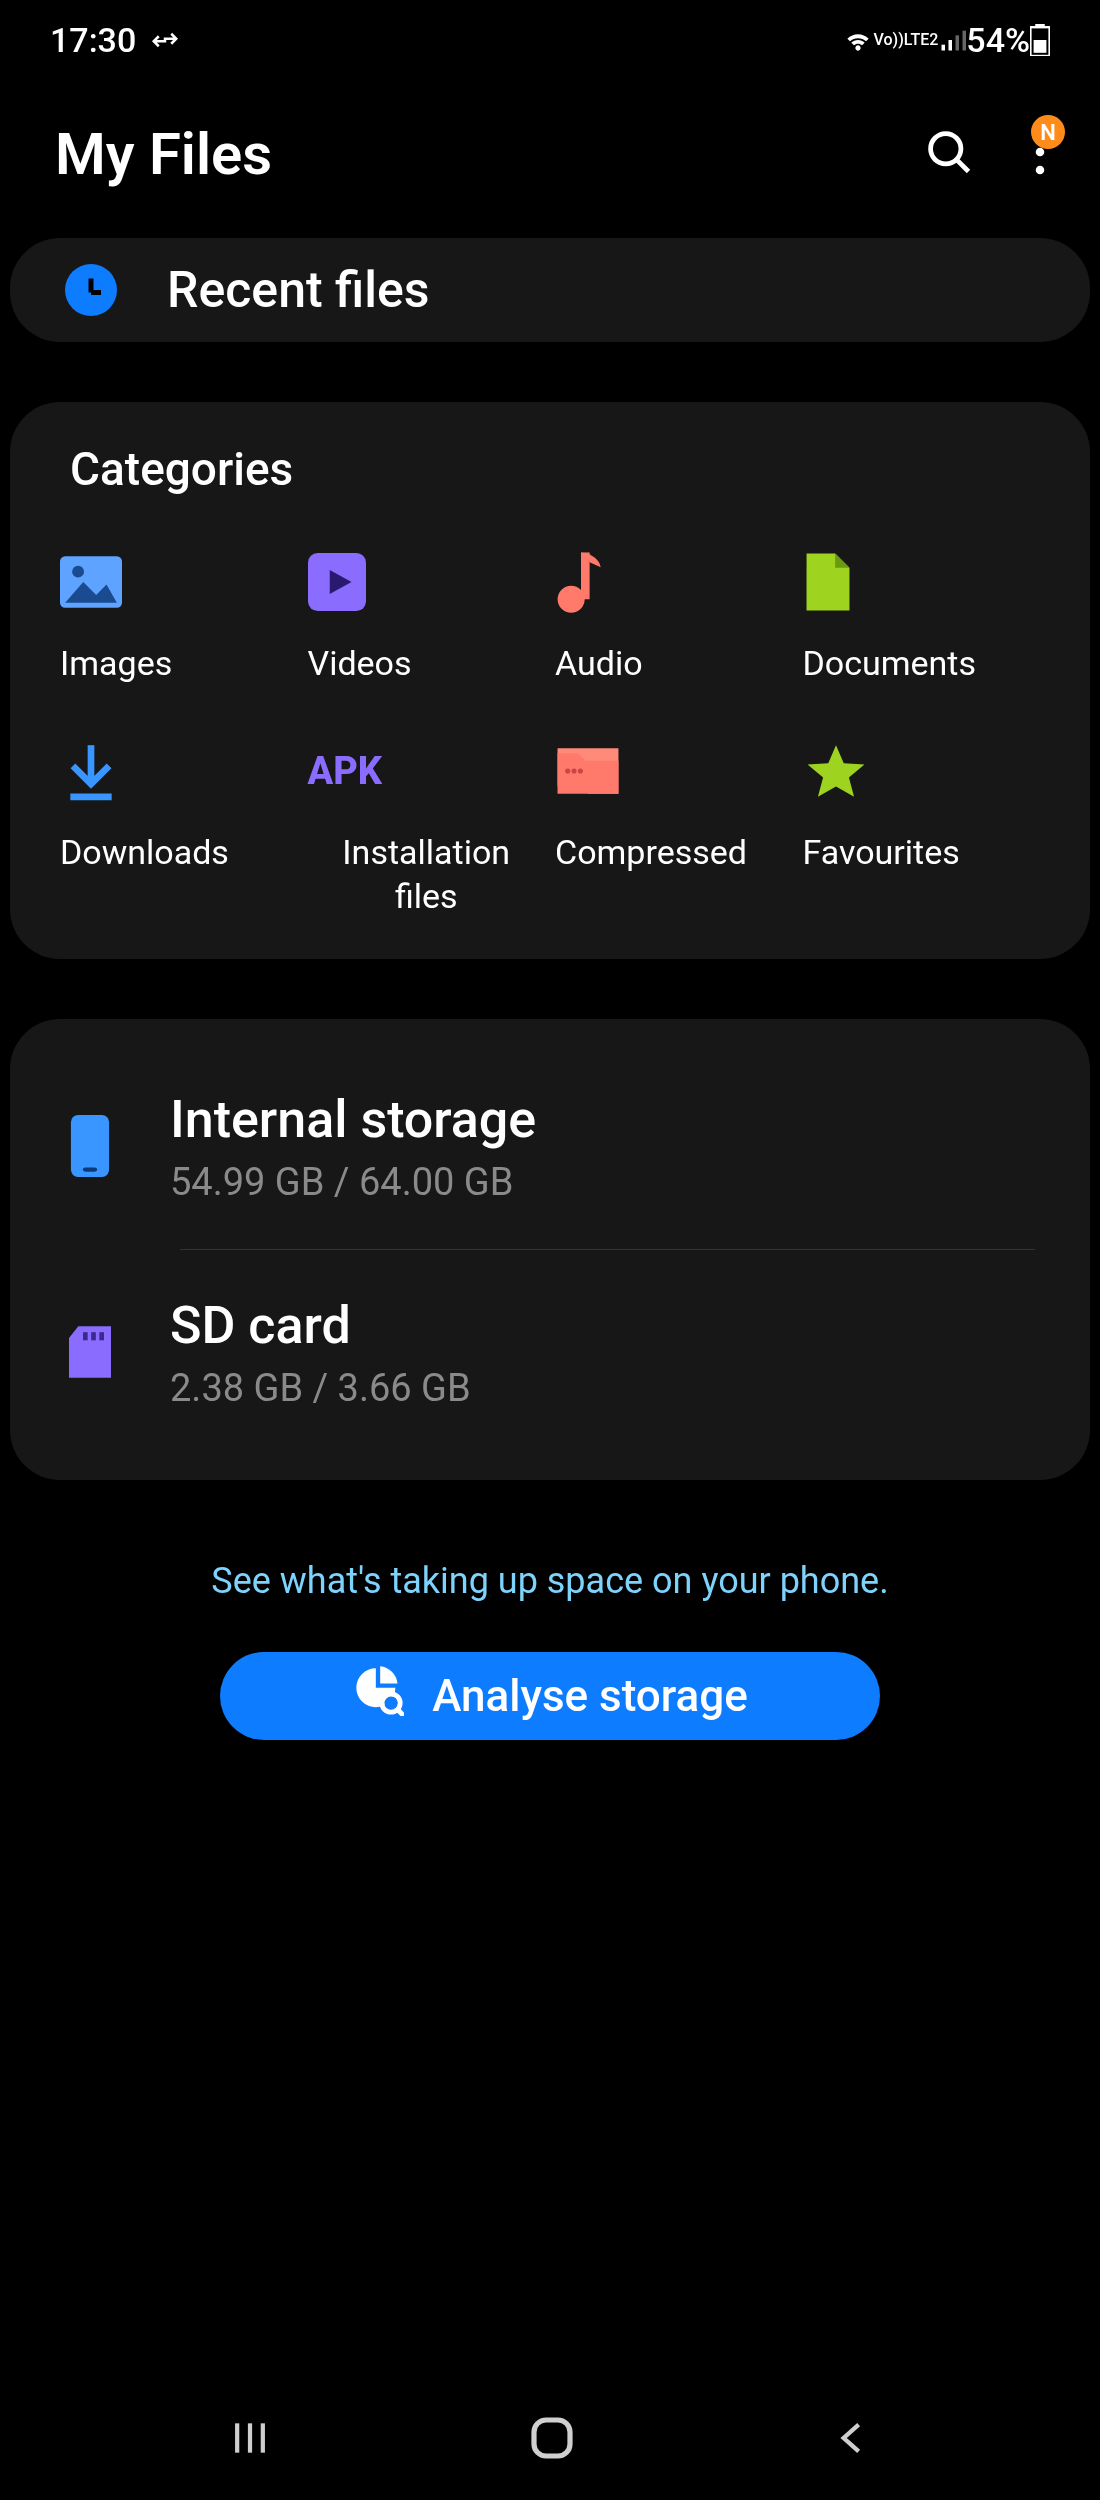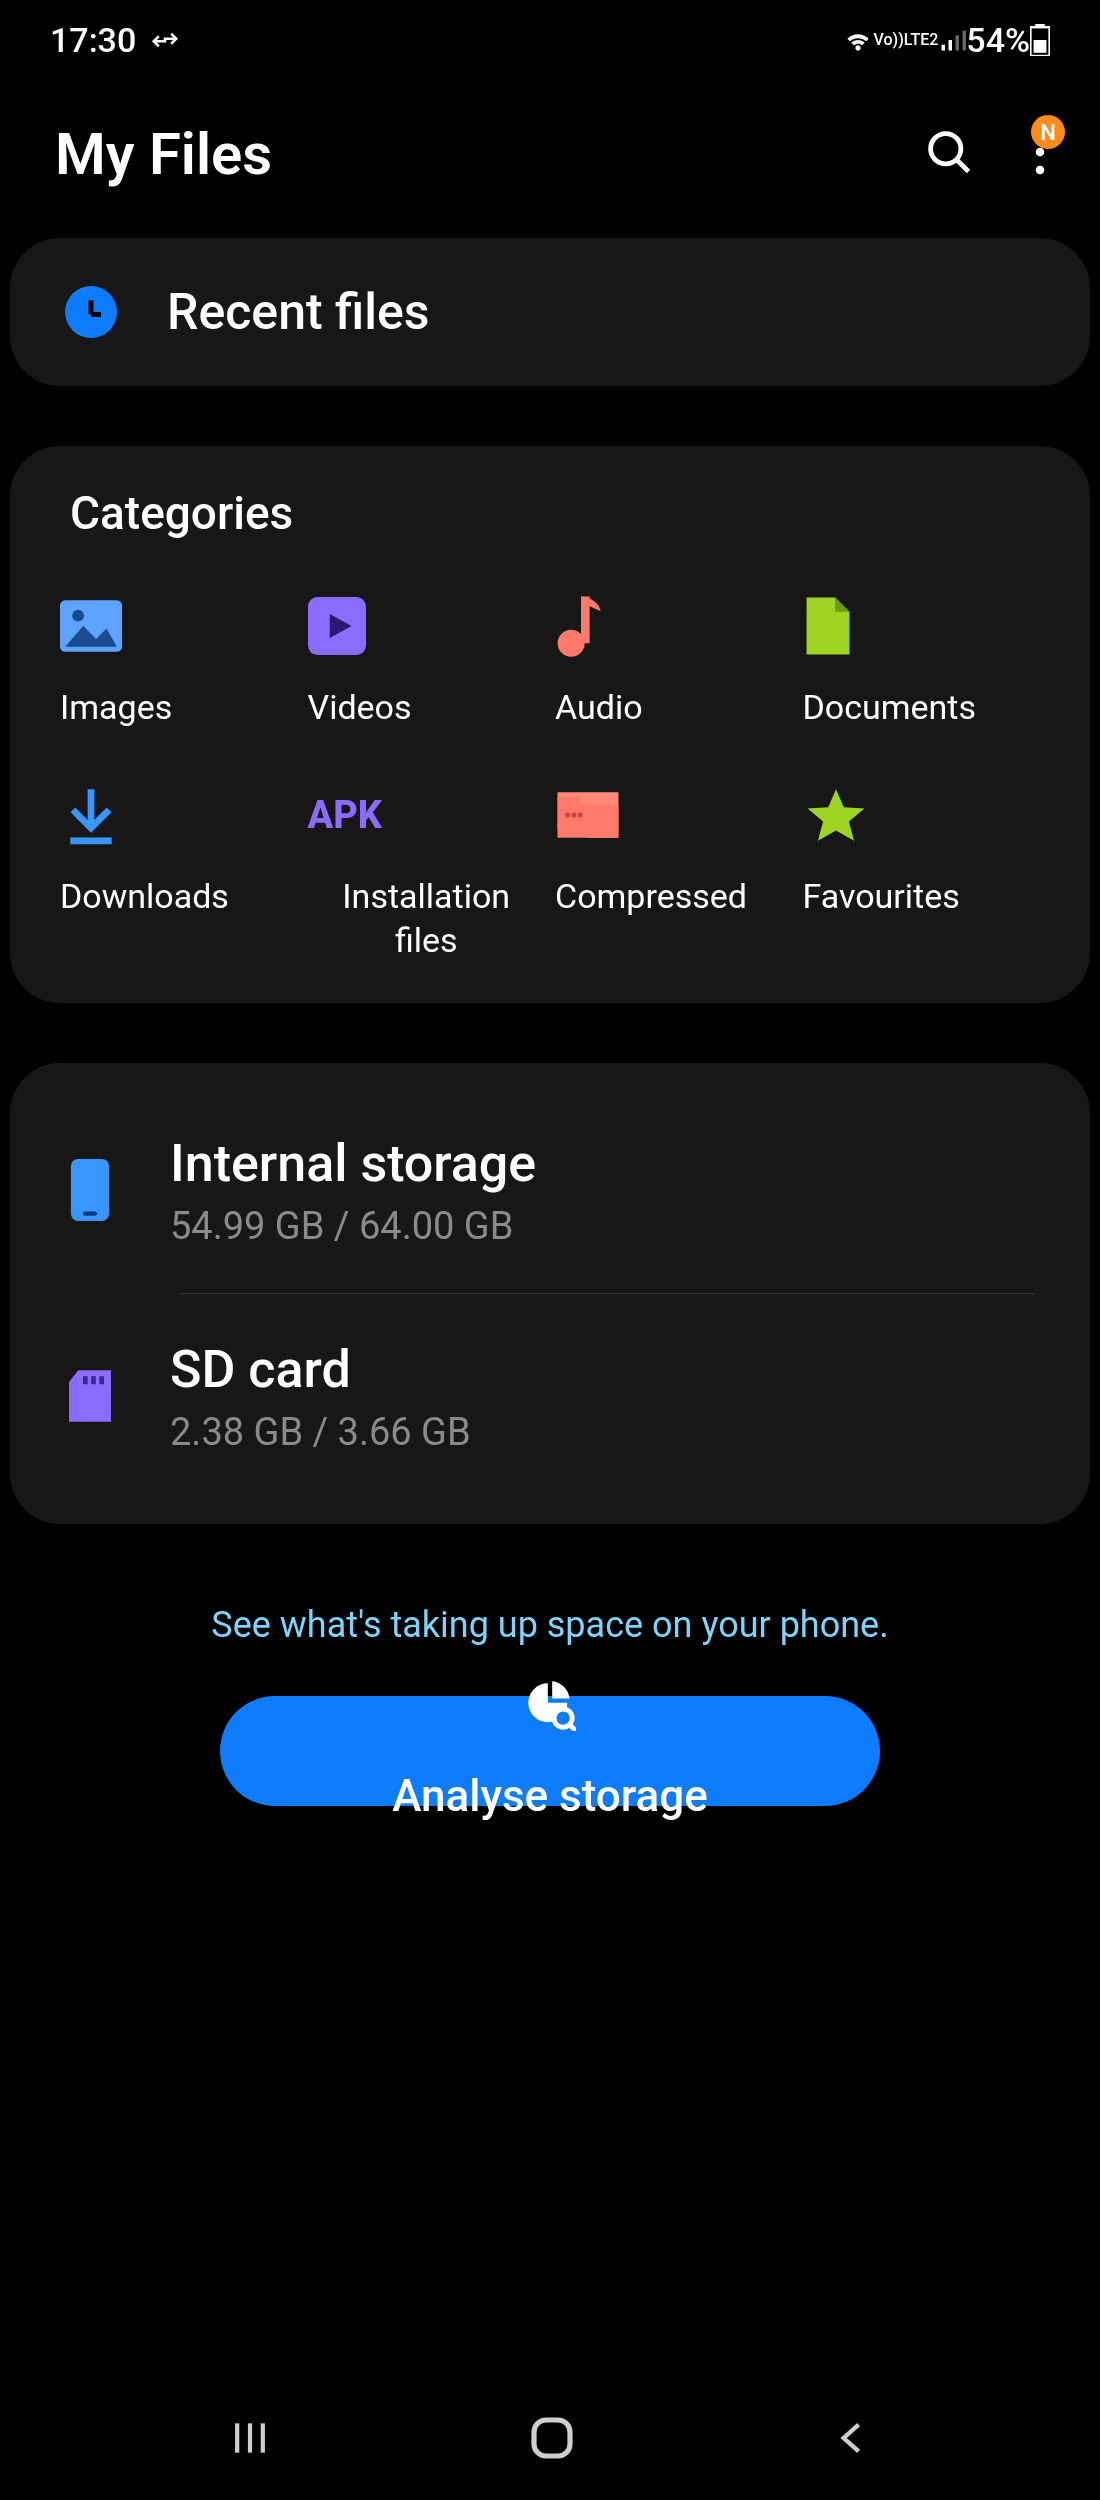--- a/index.html
+++ b/index.html
@@ -78,7 +78,7 @@
     display: flex;
     align-items: center;
     gap: 50px;
-    padding: 45px 55px;
+    padding: 23px 55px;
   }
   .clock-icon {
     width: 52px;

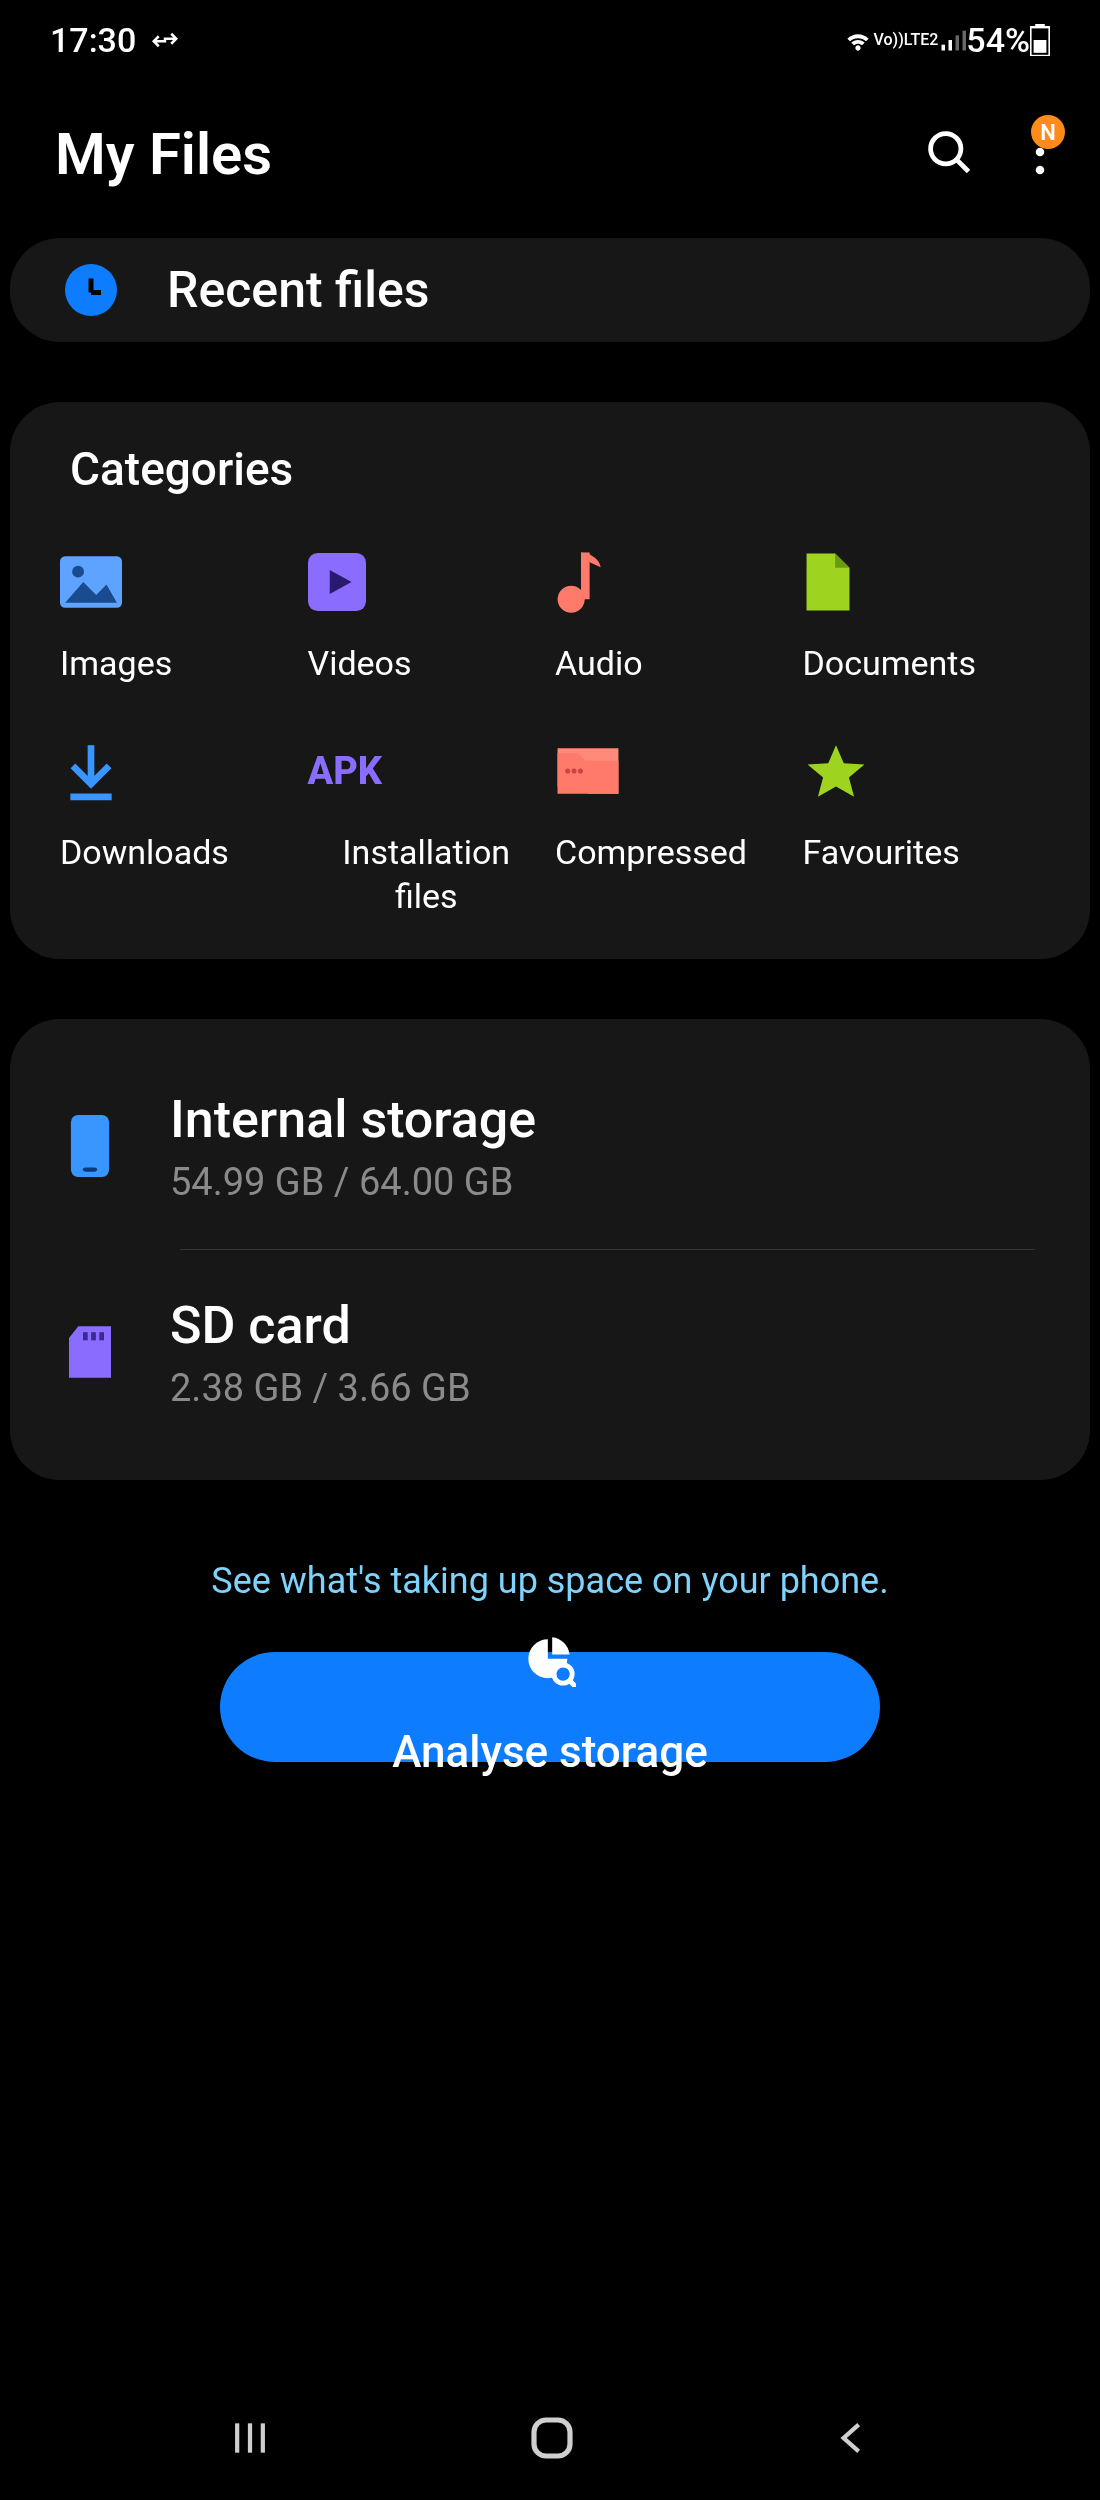--- a/index.html
+++ b/index.html
@@ -184,11 +184,10 @@
     color: #fff;
     border-radius: 80px;
     width: 660px;
-    height: 110px;
+    height: 88px;
     margin: 0 auto;
     font-size: 44px;
     font-weight: 500;
-    flex-direction: column;
   }
 
   

